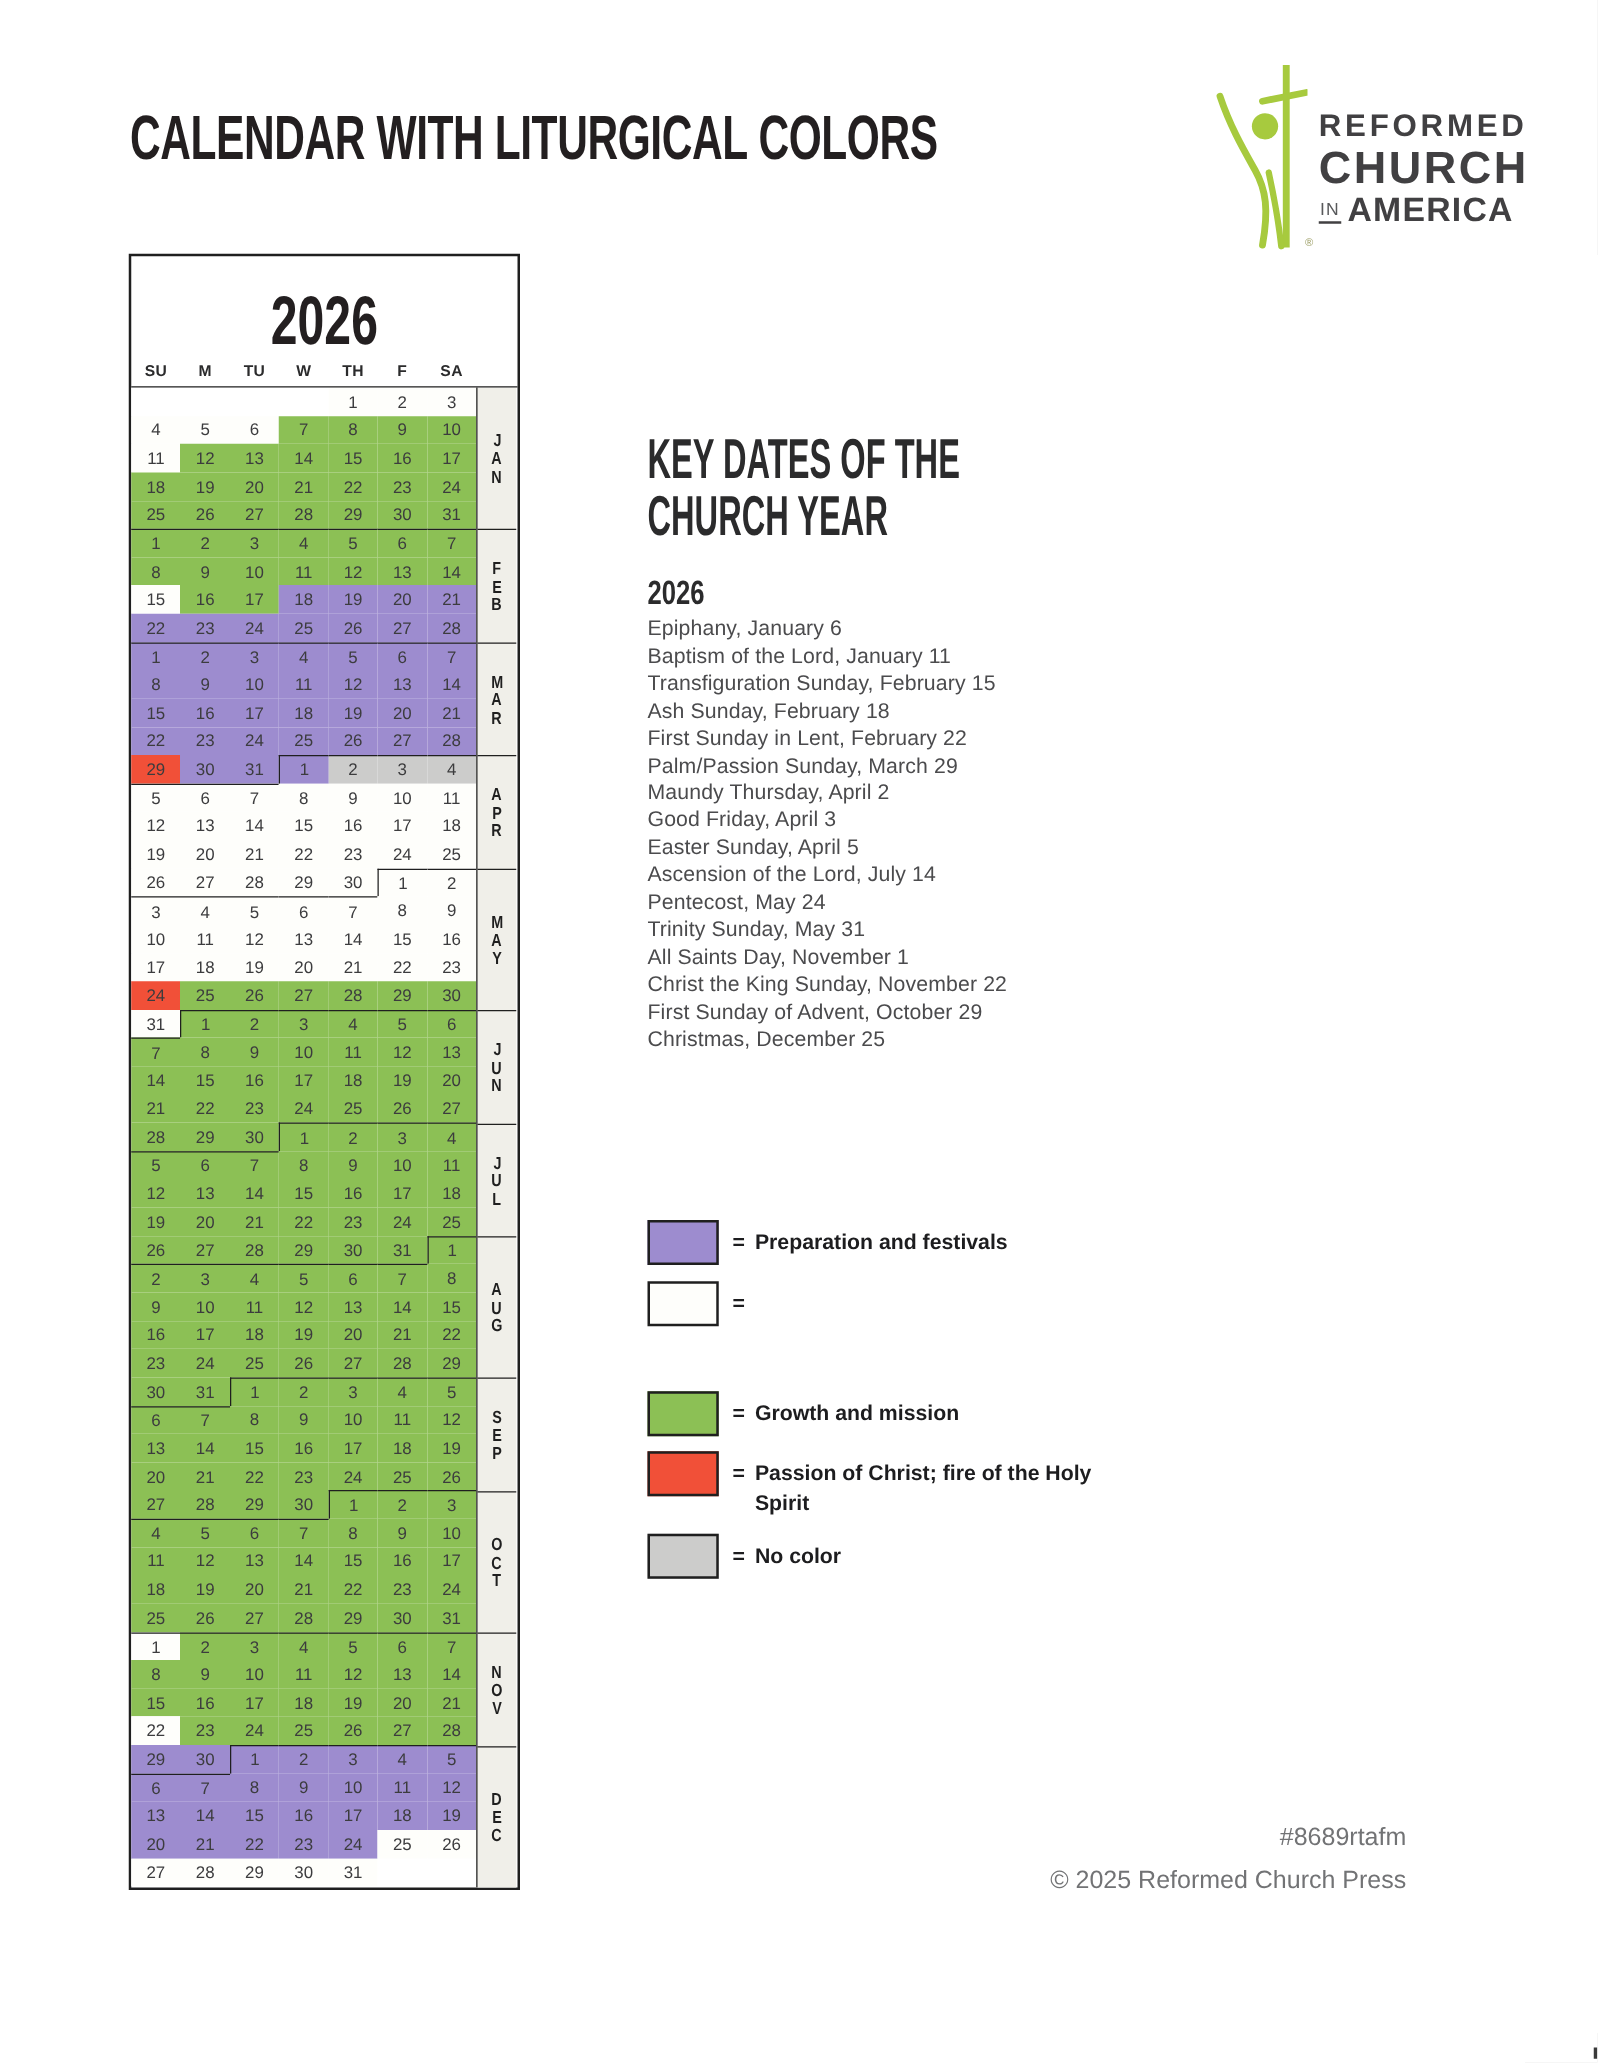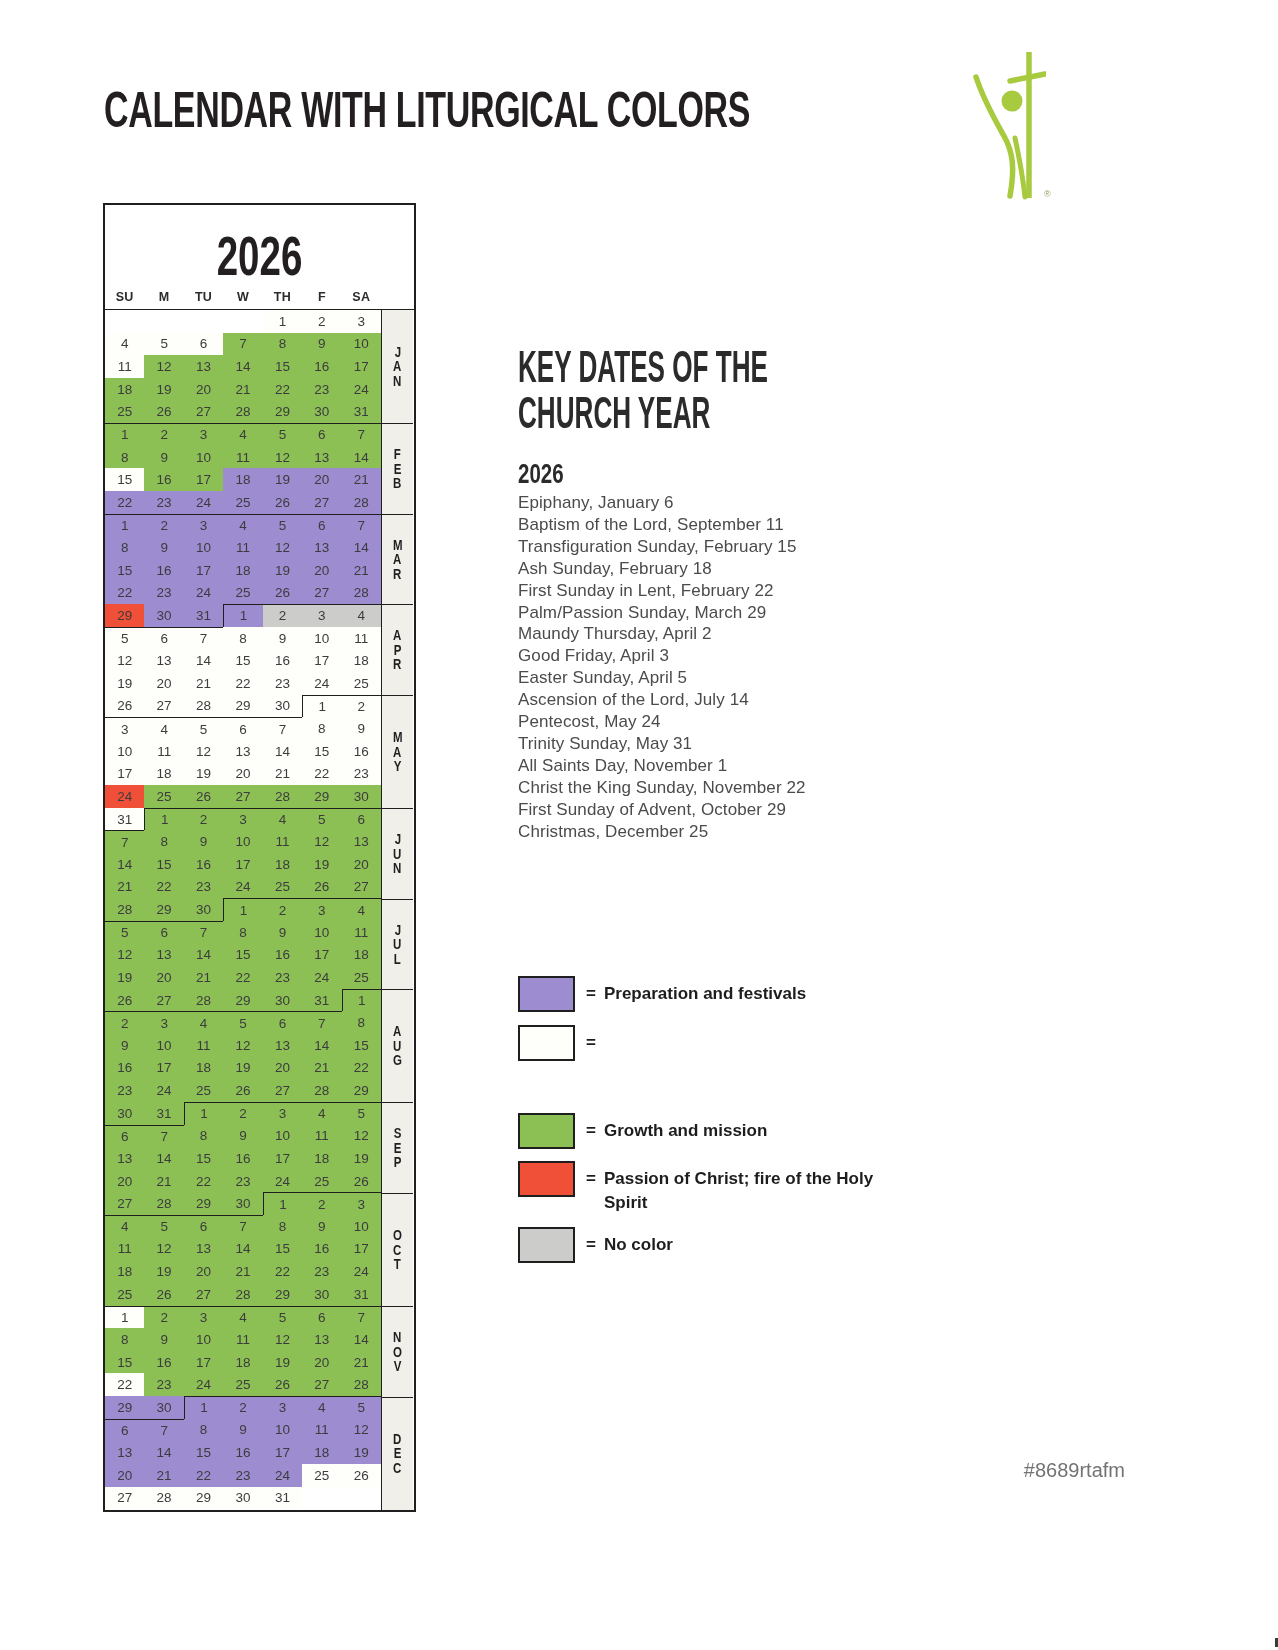--- a/index.html
+++ b/index.html
@@ -81,6 +81,14 @@
       <path d="M8 31 C 16 55, 27 74, 36 90 C 45 106, 47 122, 42 150" fill="none" stroke="#a7ca3e" stroke-width="5.5" stroke-linecap="round"></path>
       <path d="M47 92 C 52 115, 55 133, 57 151" fill="none" stroke="#a7ca3e" stroke-width="5" stroke-linecap="round"></path>
     </svg>
+    <div class="logo-text">
+      <div class="logo-l1">REFORMED</div>
+      <div class="logo-l2">CHURCH</div>
+      <div class="logo-l3">
+        <span class="logo-in">IN</span>
+        <span class="logo-am">AMERICA</span>
+      </div>
+    </div>
   </div>
   <div class="logo-reg">®</div>
 

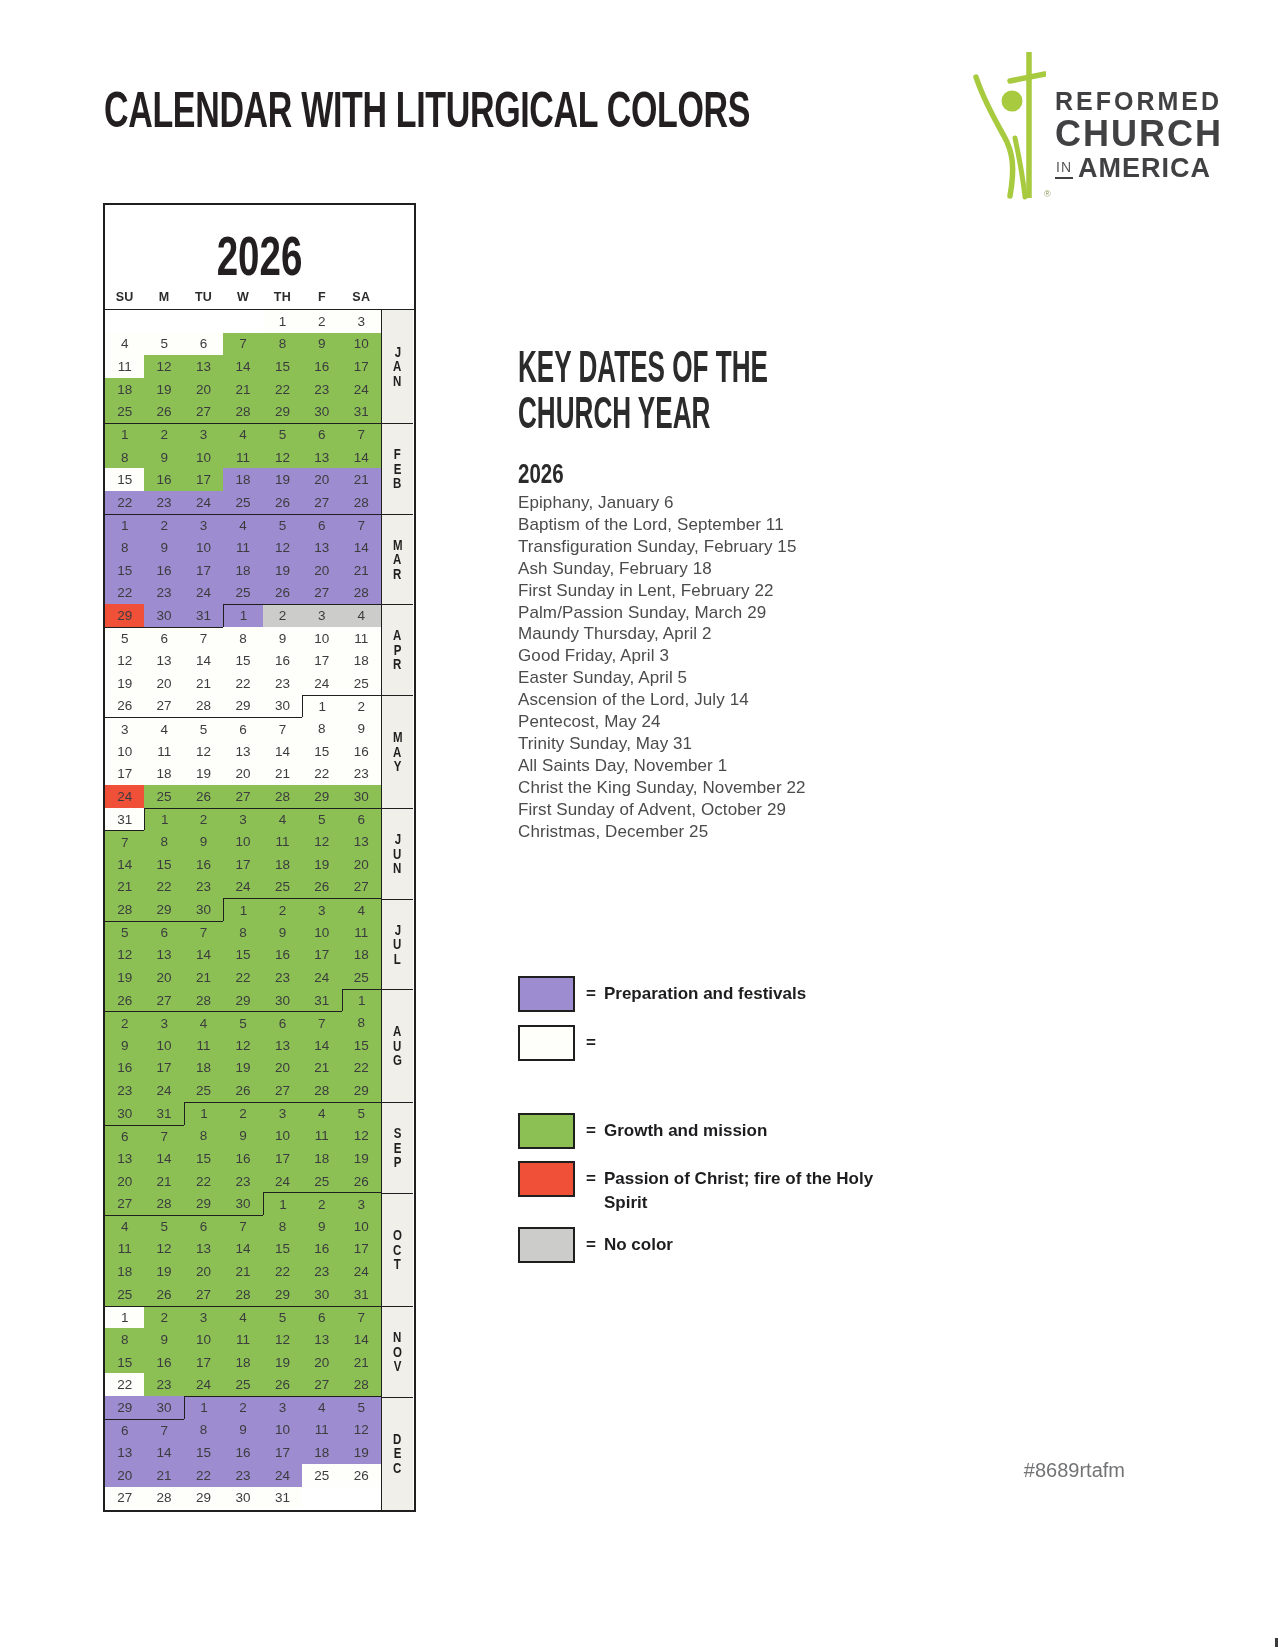--- a/index.html
+++ b/index.html
@@ -551,7 +551,7 @@
   <div class="kd-year">2026</div>
   <div class="kd-list">
       <div class="kd-item">Epiphany, January 6</div>
-      <div class="kd-item">Baptism of the Lord, September 11</div>
+      <div class="kd-item">Baptism of the Lord, January 11</div>
       <div class="kd-item">Transfiguration Sunday, February 15</div>
       <div class="kd-item">Ash Sunday, February 18</div>
       <div class="kd-item">First Sunday in Lent, February 22</div>

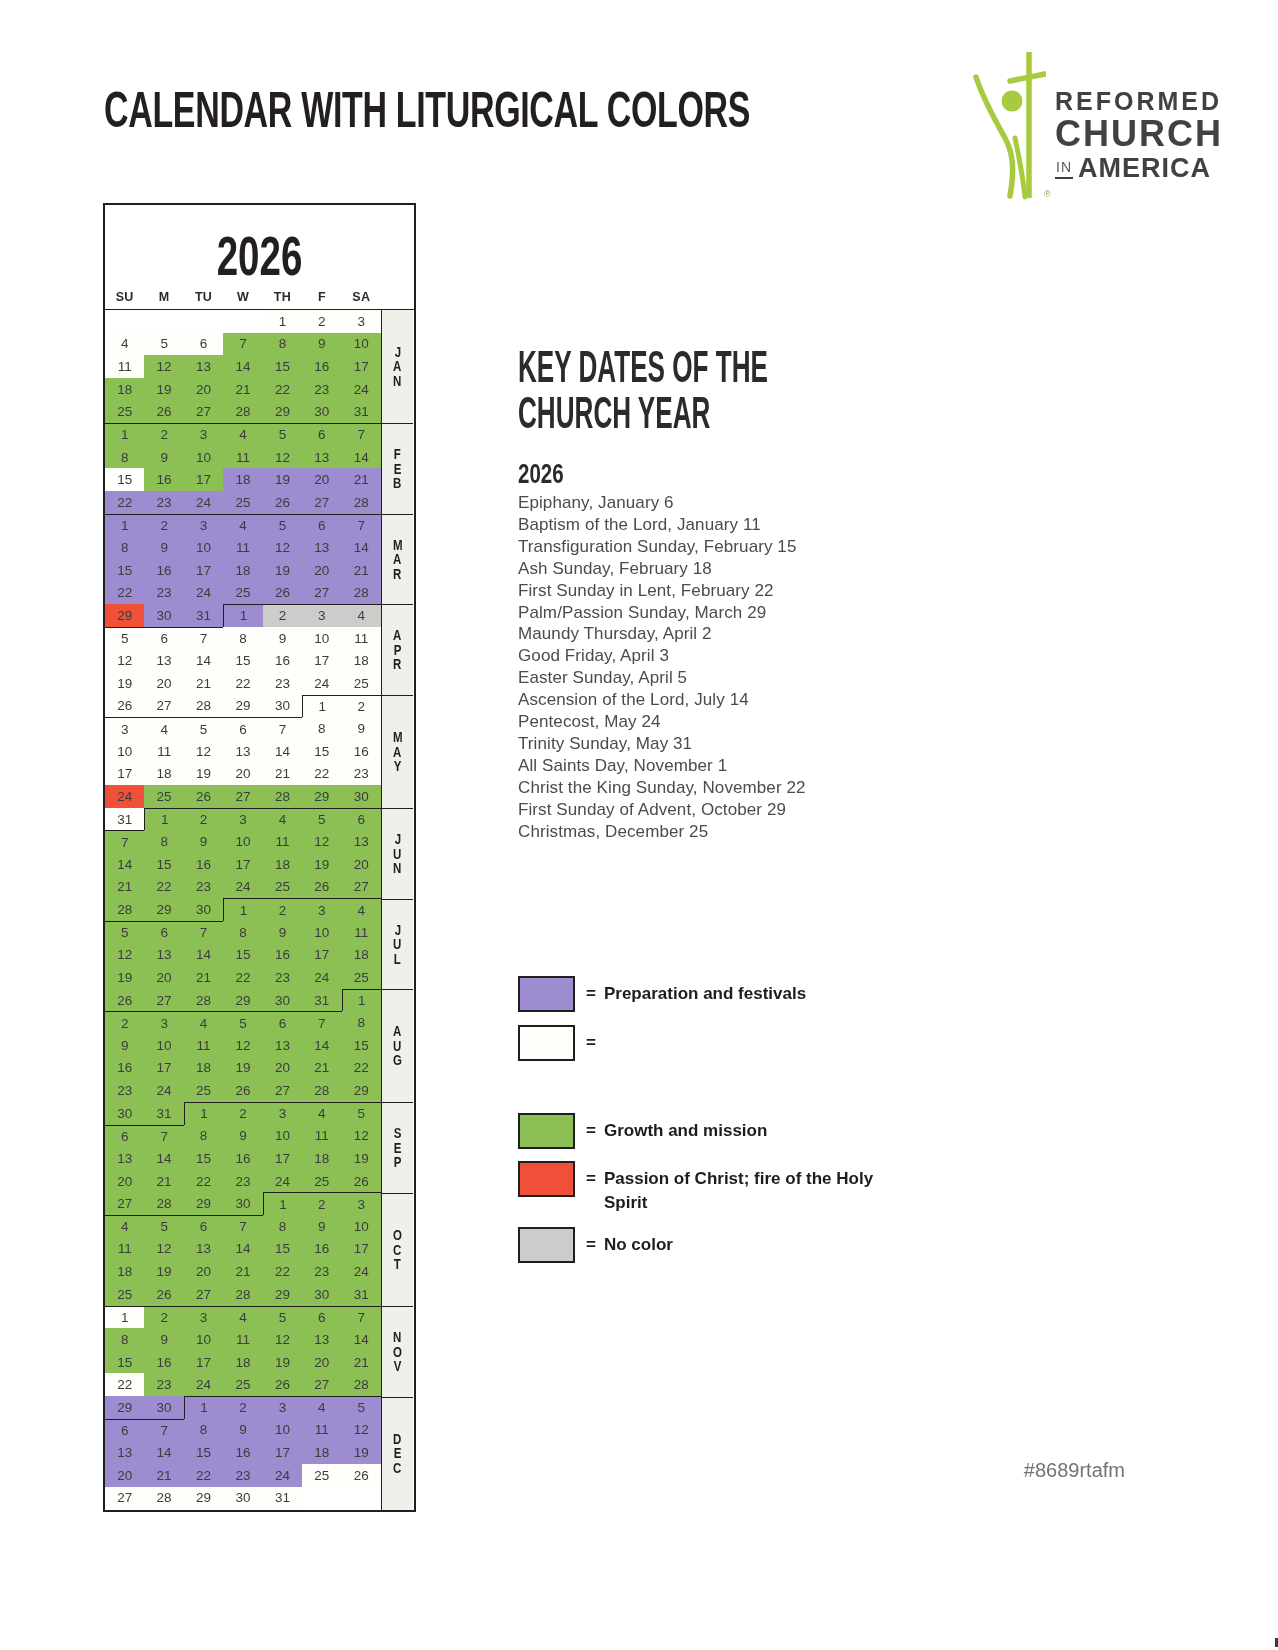--- a/index.html
+++ b/index.html
@@ -607,6 +607,7 @@
 
   <div class="footer">
     <div>#8689rtafm</div>
+    <div>© 2025 Reformed Church Press</div>
   </div>
 
   <div class="corner-speck"></div>

